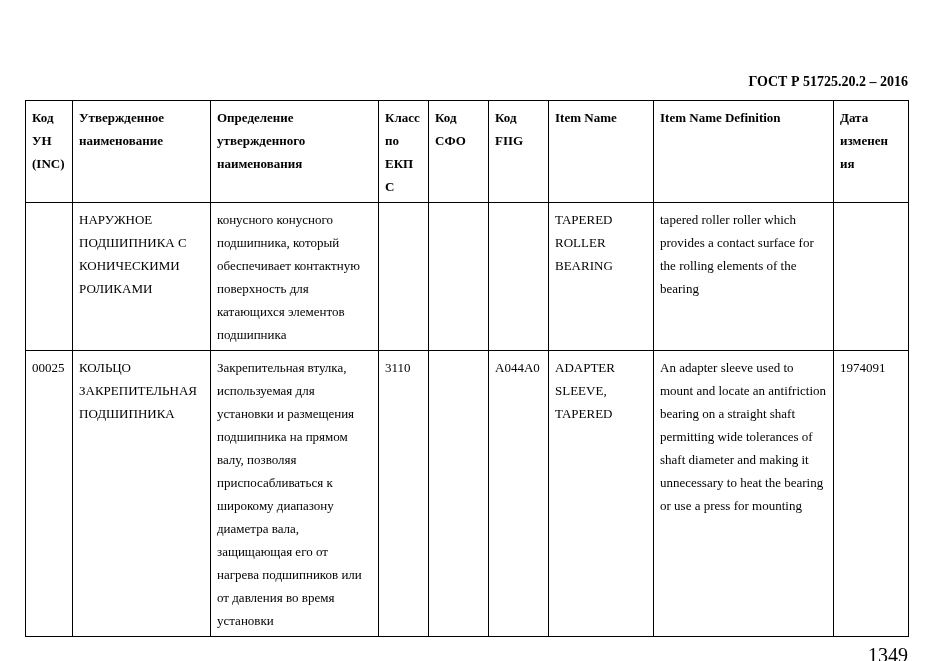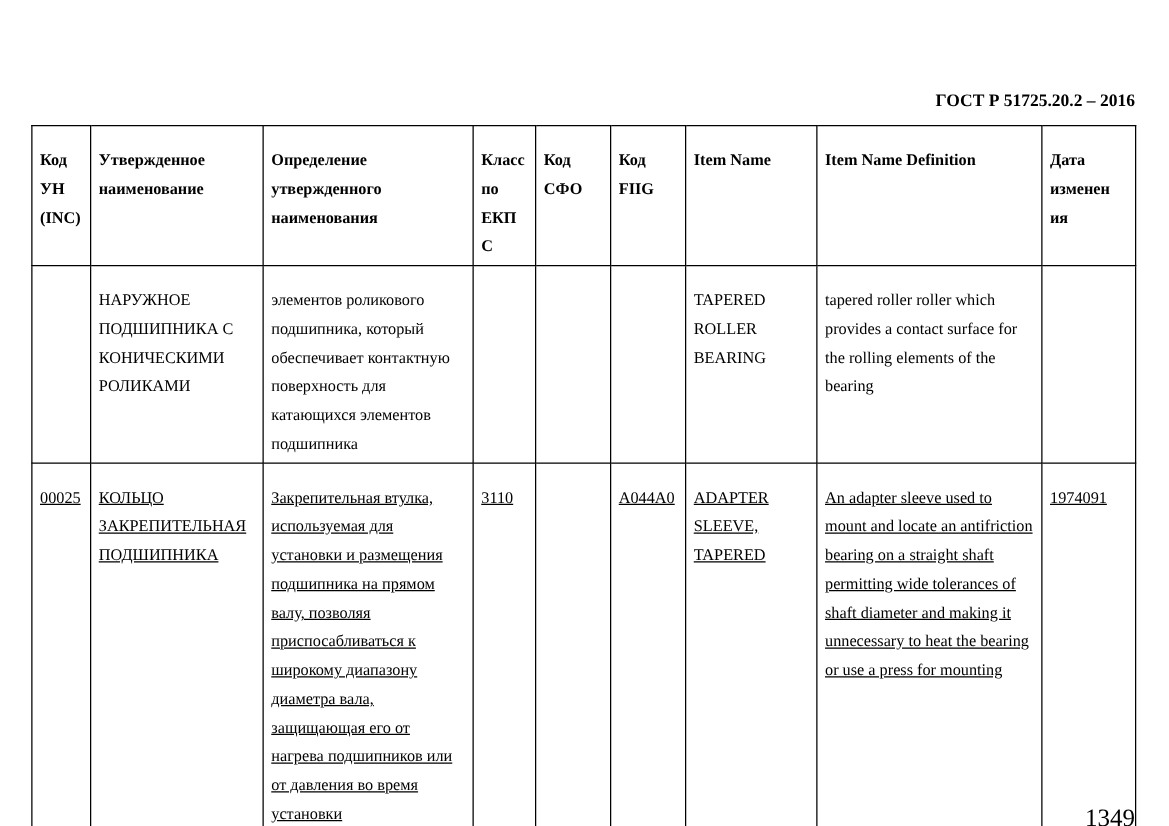--- a/index.html
+++ b/index.html
@@ -39,7 +39,7 @@
     border: 1px solid #000000;
     vertical-align: top;
     text-align: left;
-    padding: 15px 6px 4px 6px;
+    padding: 5px 6px 4px 6px;
     line-height: 23px;
     white-space: pre-line;
     overflow: hidden;

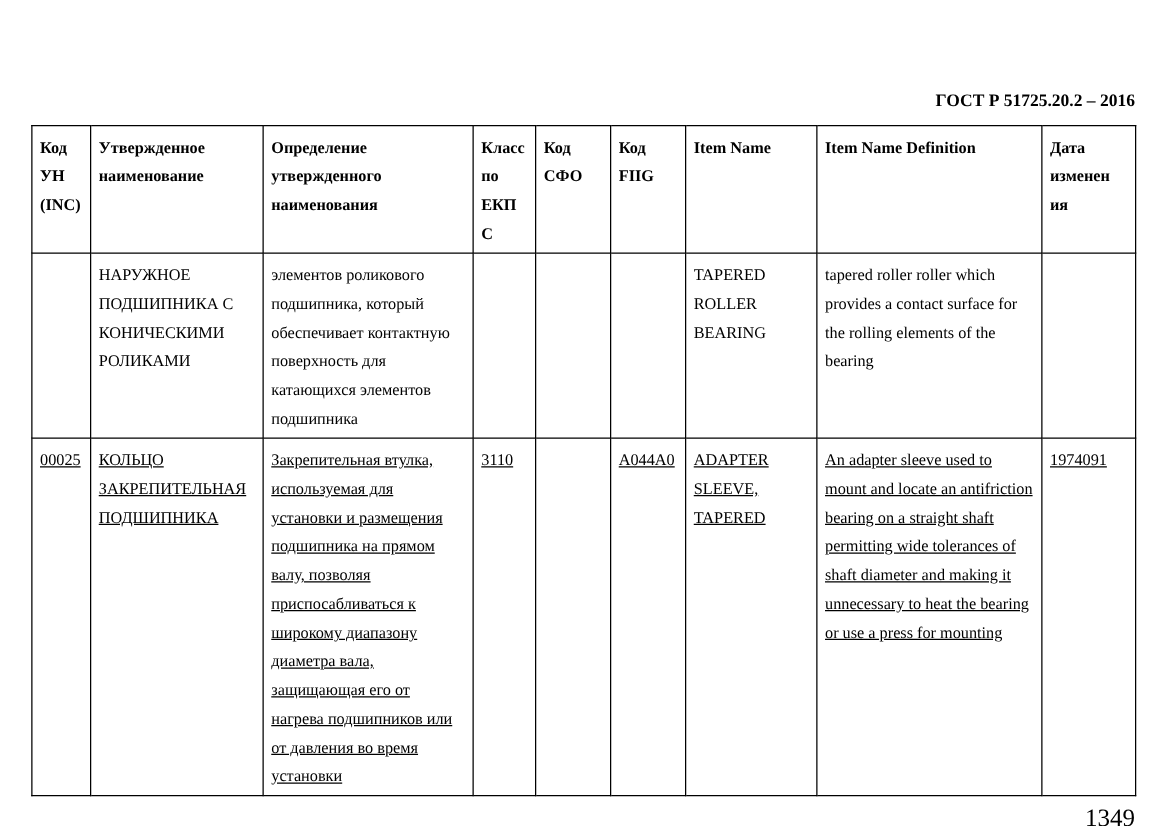--- a/index.html
+++ b/index.html
@@ -107,7 +107,7 @@
       <tr class="row-cont">
         <td></td>
         <td>НАРУЖНОЕ ПОДШИПНИКА С КОНИЧЕСКИМИ РОЛИКАМИ</td>
-        <td>элементов роликового подшипника, который обеспечивает контактную поверхность для катающихся элементов подшипника</td>
+        <td>конусного конусного подшипника, который обеспечивает контактную поверхность для катающихся элементов подшипника</td>
         <td></td>
         <td></td>
         <td></td>

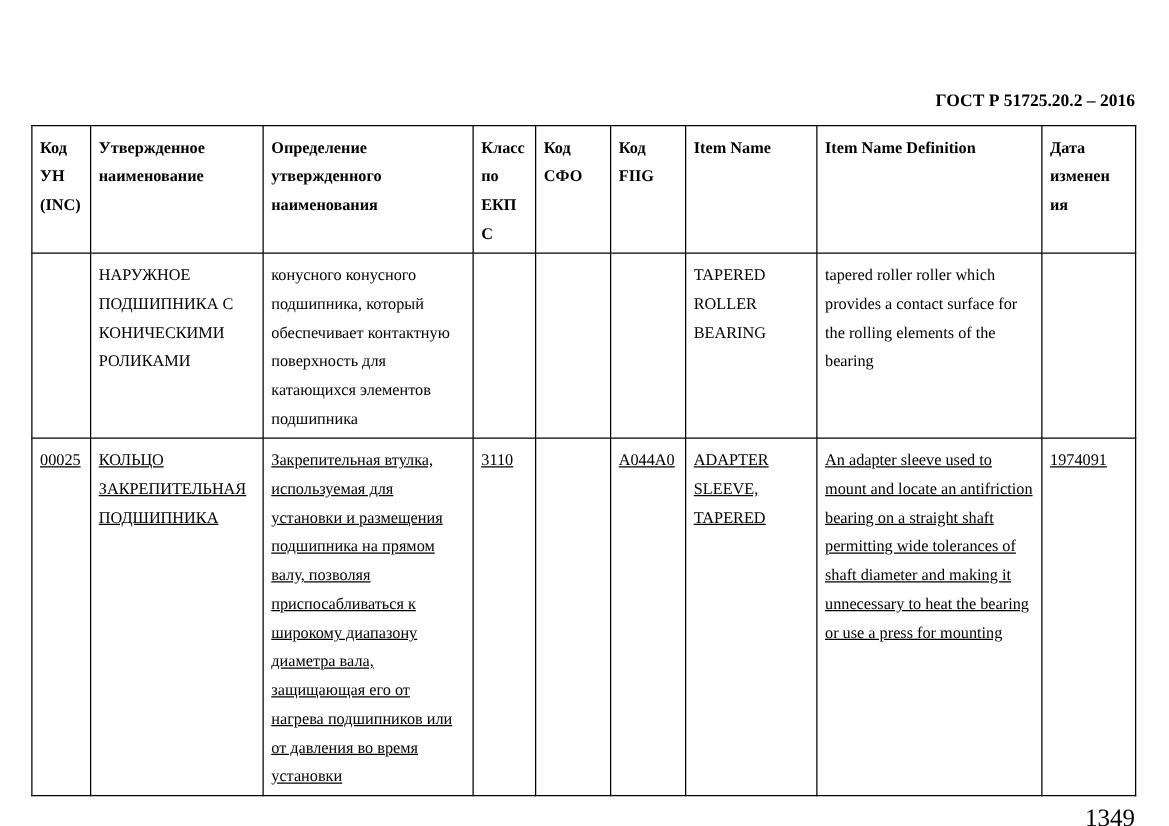--- a/index.html
+++ b/index.html
@@ -50,7 +50,7 @@
     font-size: 13px;
   }
   .row-cont  { height: 143px; }
-  .row-mid   { height: 272px; text-decoration: underline; }
+  .row-mid   { height: 272px; }
   .row-last  { height: 30px; }
   .head-row  { height: 70px; }
   .page-number {

